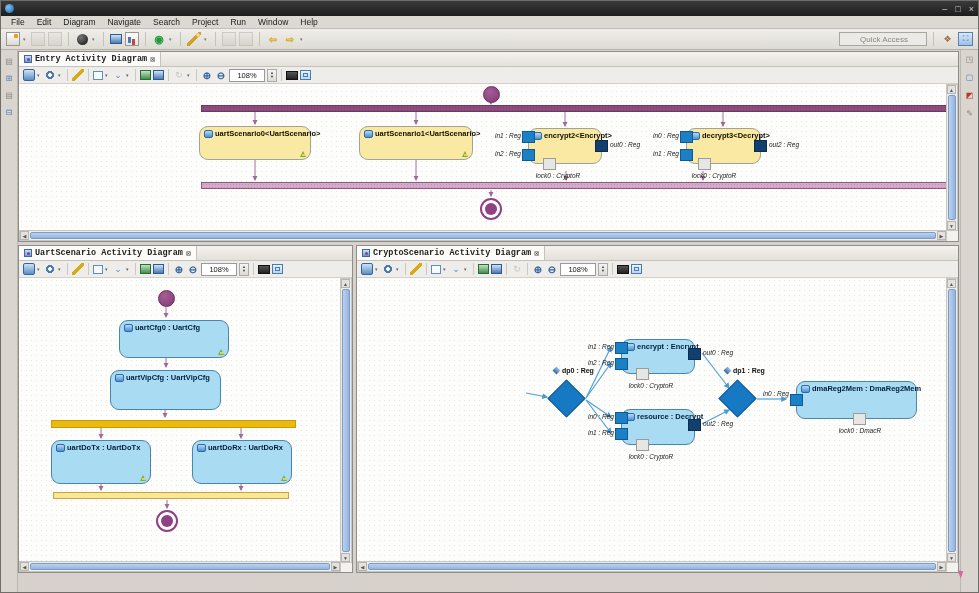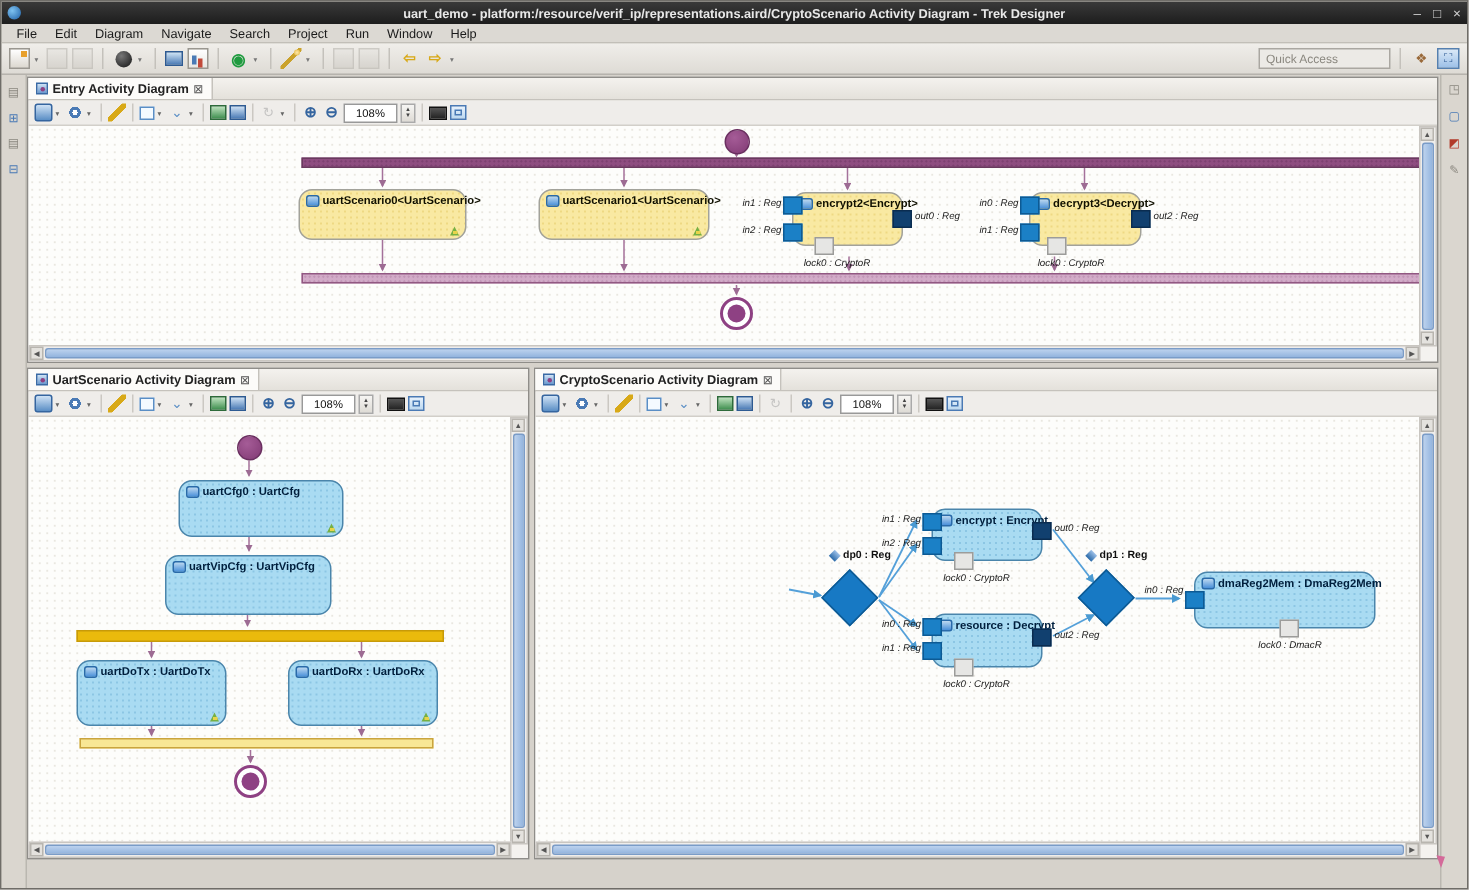--- a/index.html
+++ b/index.html
@@ -123,7 +123,6 @@
 
   <div class="titlebar">
     <span class="appicon"></span>
-    <span class="title-text">uart_demo - platform:/resource/verif_ip/representations.aird/CryptoScenario Activity Diagram - Trek Designer</span>
     <span class="winctl">
       <span>–</span>
       <span>□</span>

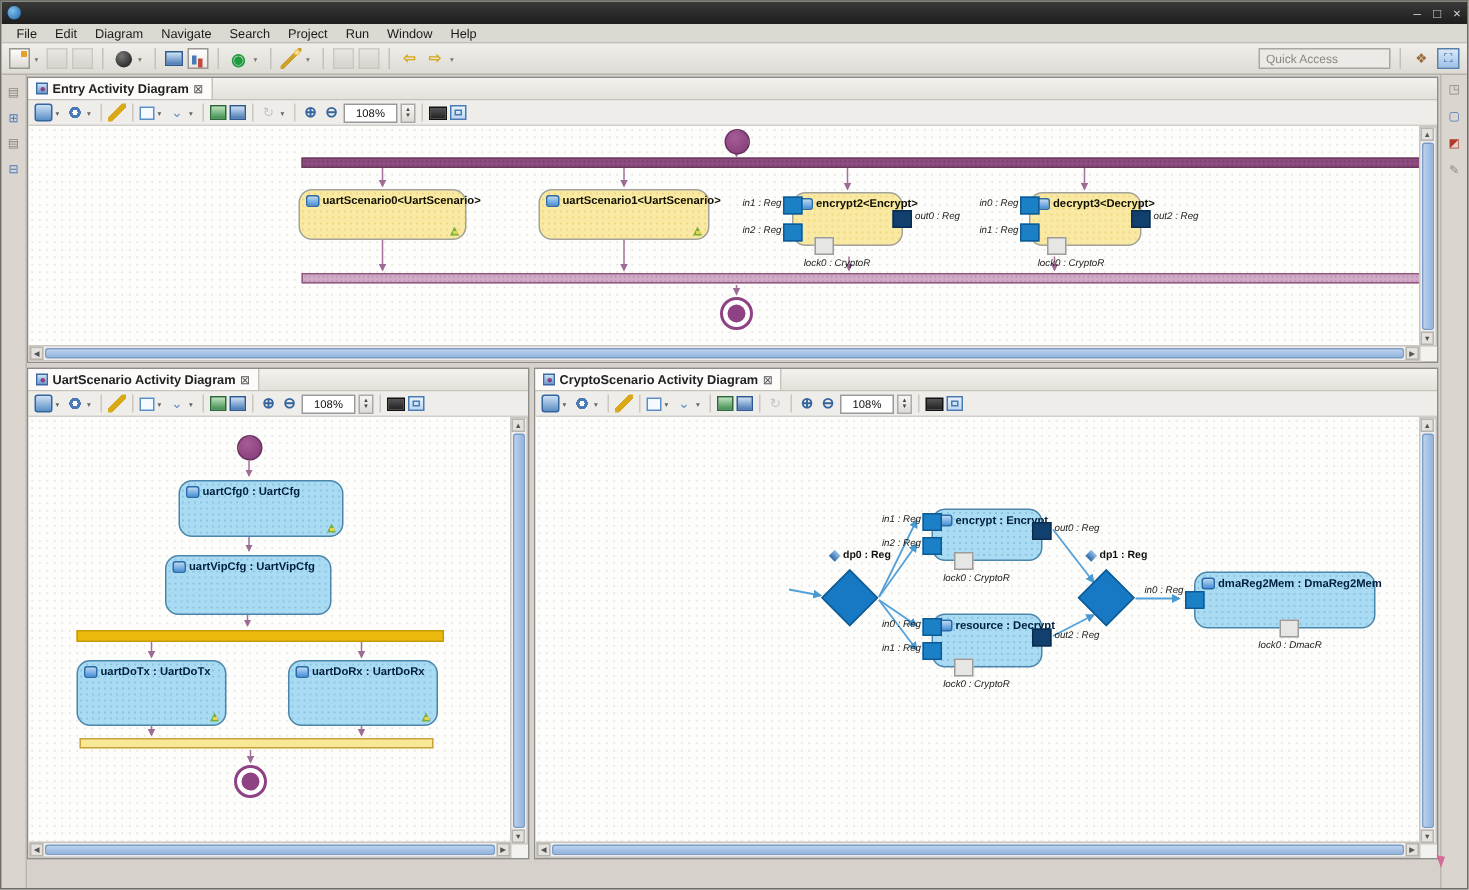--- a/index.html
+++ b/index.html
@@ -33,7 +33,7 @@
   .ic-wand { background:linear-gradient(135deg, transparent 42%, #caa22c 42%, #caa22c 58%, transparent 58%); position:relative; }
   .ic-wand::after { content:""; position:absolute; right:1px; top:1px; width:4px; height:4px; background:radial-gradient(#ffe9a8,#e0b33c); border-radius:50%; }
   .ic-arrow { color:#d8a918; font-size:10px; font-weight:bold; }
-  .quick { margin-left:auto; width:88px; height:14px; border:1px solid #aaa7a1; background:#eceae6; color:#8a877f; font-size:8px; display:flex; align-items:center; padding-left:4px; }
+  .quick { margin-left:auto; width:88px; height:14px; border:1px solid #aaa7a1; background:#eceae6; color:#8a877f; font-size:8px; display:flex; align-items:center; padding-left:20px; }
   .persp { width:15px; height:14px; display:flex; align-items:center; justify-content:center; font-size:9px; }
   .persp1 { color:#9a6a3a; }
   .persp2 { background:linear-gradient(#dbe9f7,#9cc0e8); border:1px solid #5580b0; color:#2d5a92; font-size:8px; }

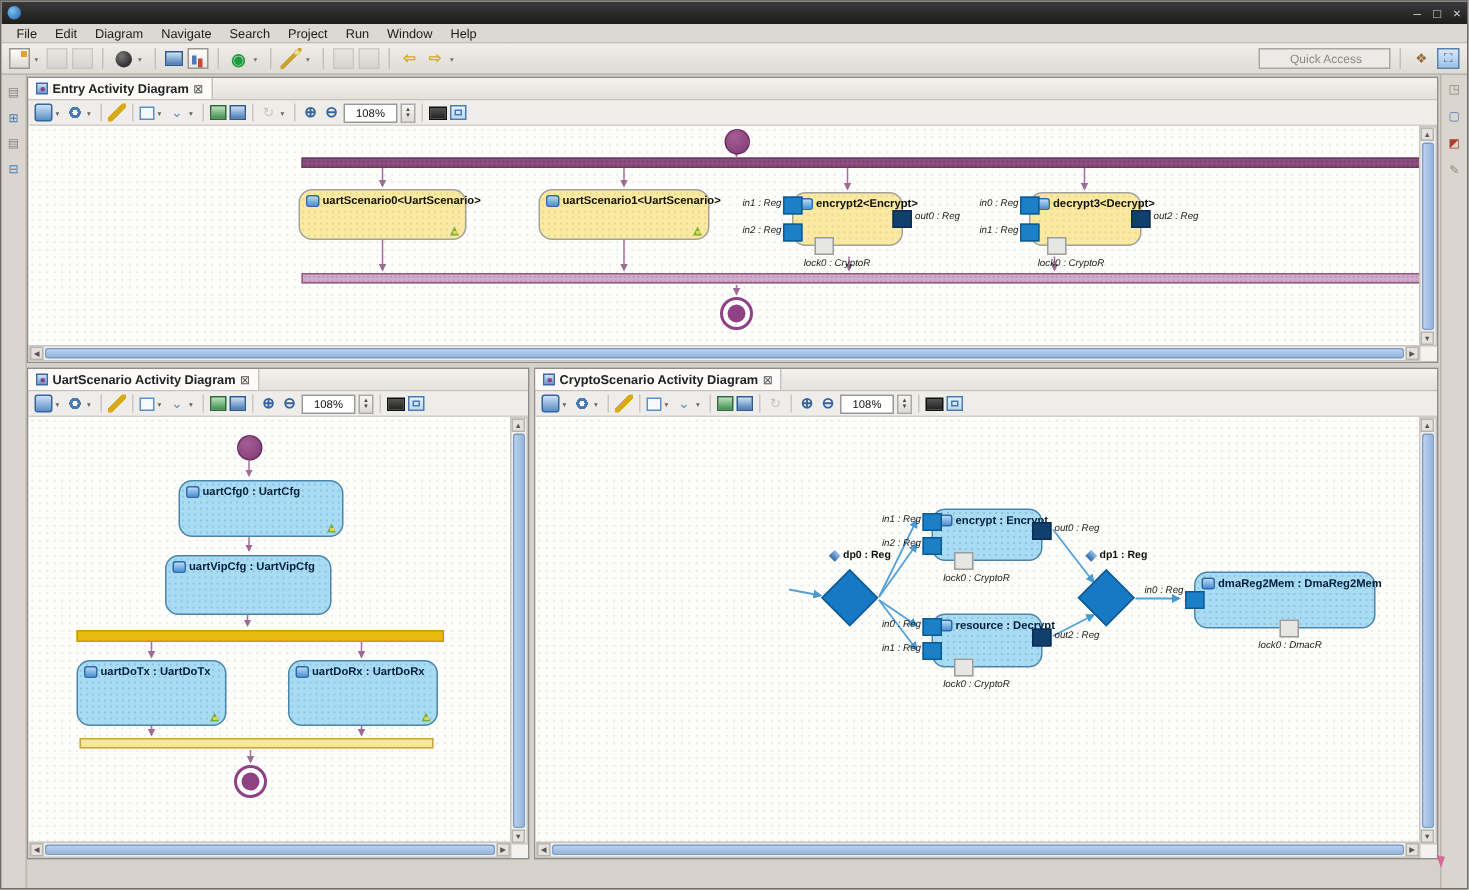--- a/index.html
+++ b/index.html
@@ -48,7 +48,7 @@
   
   .epanel { position:absolute; background:#f4f2ef; border:1px solid #8f8d89; }
   .tabbar { position:absolute; left:0; top:0; right:0; height:15px; background:linear-gradient(#f4f2ee,#e4e1db); border-bottom:1px solid #c5c2bc; display:flex; }
-  .tab { display:flex; align-items:center; gap:3px; padding:0 5px; background:#fcfbf9; border-right:1px solid #c5c2bc; font-size:8.5px; font-weight:bold; color:#222; white-space:nowrap; }
+  .tab { display:flex; align-items:center; gap:3px; padding:0 5px; background:#fcfbf9; border-right:1px solid #c5c2bc; font-size:8.5px; font-weight:bold; color:#222; white-space:nowrap;font-family:Liberation Mono, monospace; }
   .adico { width:8px; height:8px; background:linear-gradient(#cfe2f5,#6a9ad0); border:1px solid #3a6aa5; position:relative; }
   .adico::after { content:""; position:absolute; left:2px; top:2px; width:3px; height:3px; border-radius:50%; background:#8e4183; }
   .tclose { font-size:8px; color:#555; font-weight:normal; }

